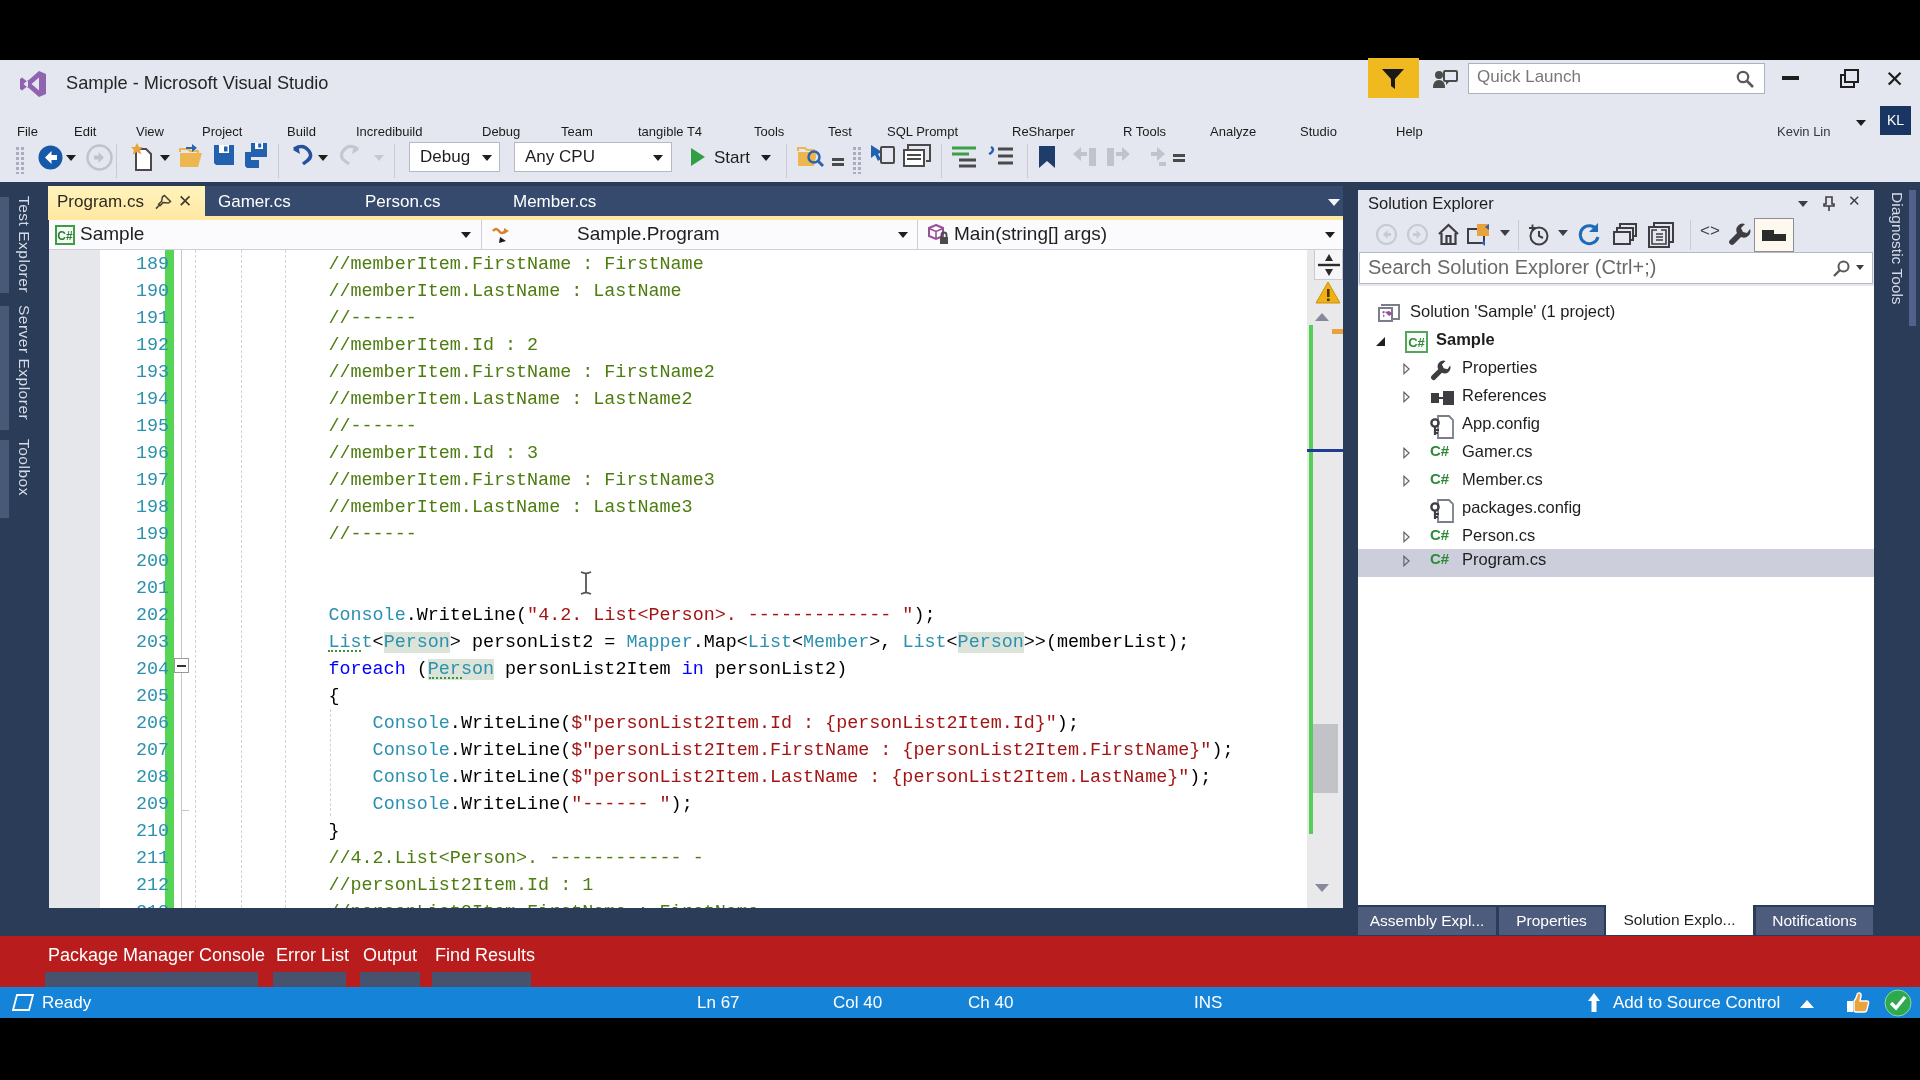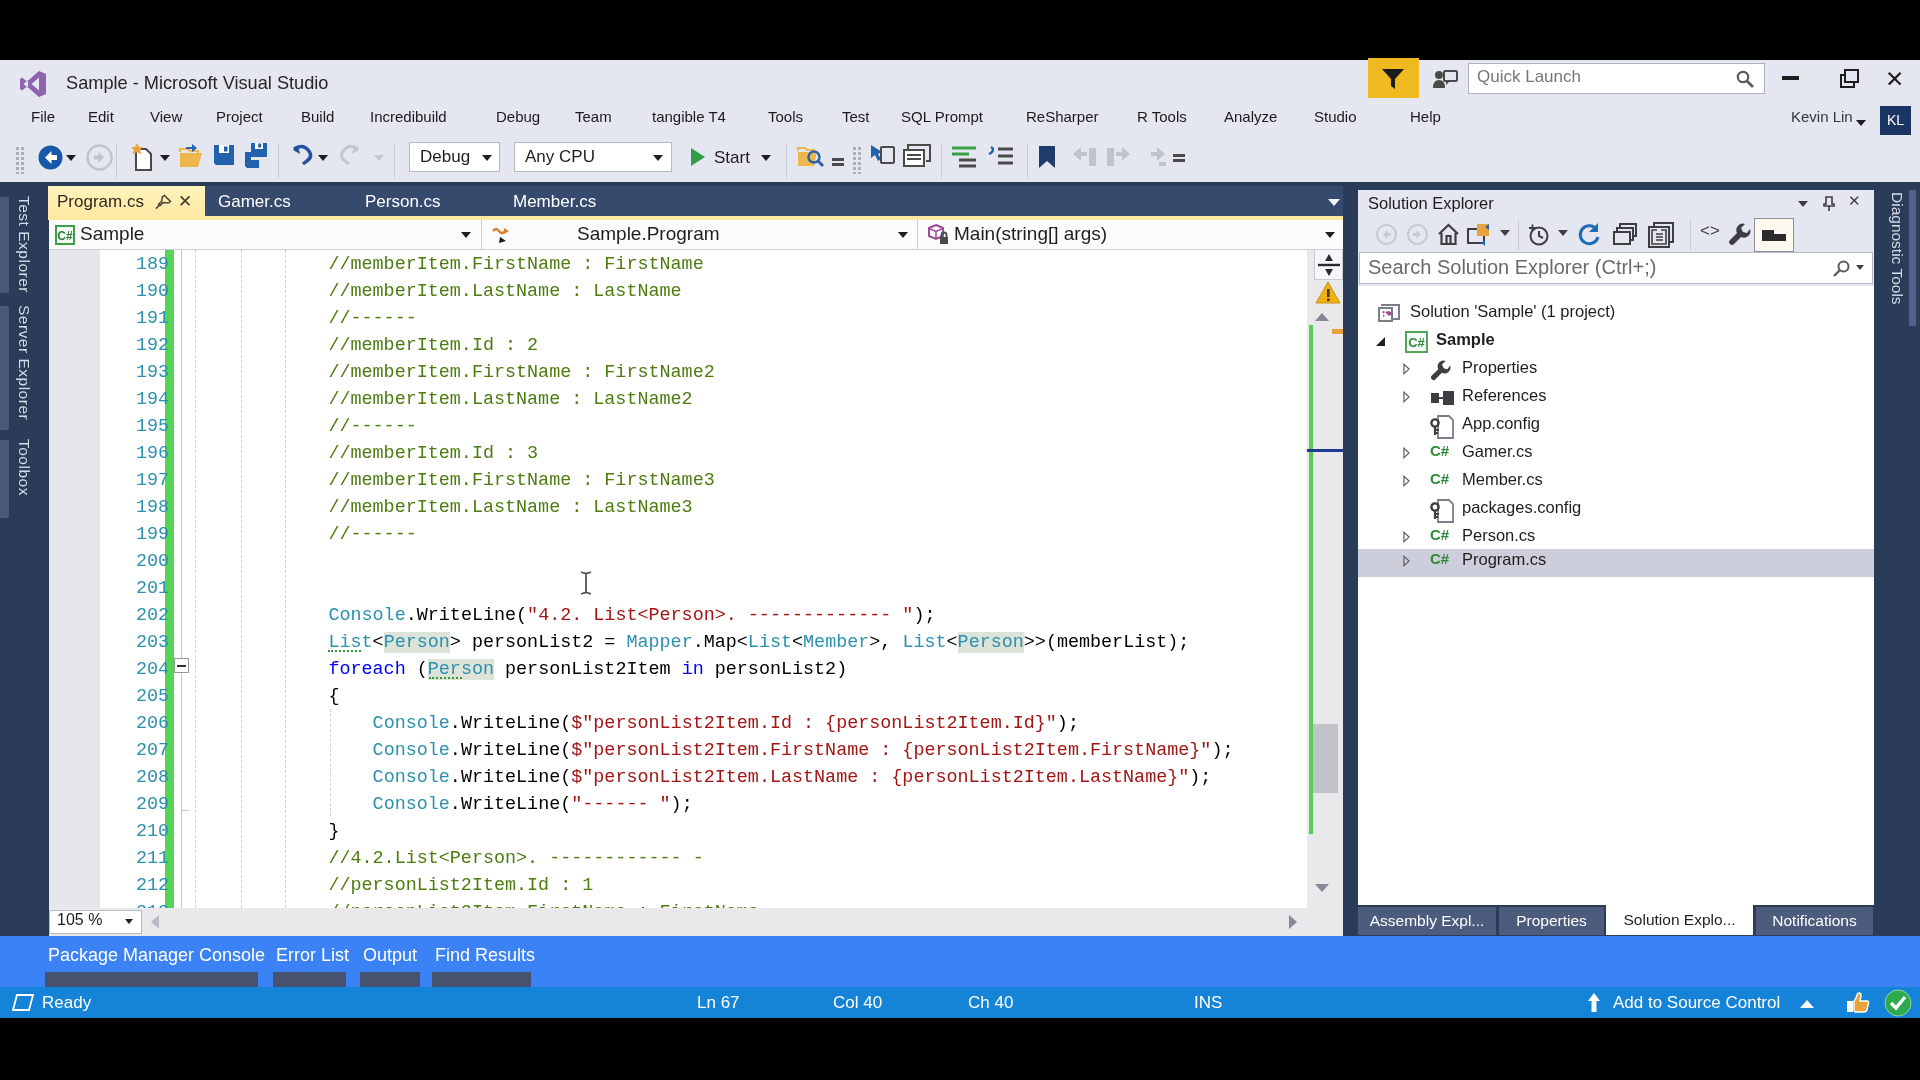--- a/index.html
+++ b/index.html
@@ -10,7 +10,7 @@
 #titlebar { left:0; top:60px; width:1920px; height:122px; background:#E5E7F0; }
 #title-text { left:66px; top:73px; font-size:18.2px; color:#262626; }
 #menubar { left:0; top:103px; width:1920px; height:37px; }
-.mi { position:absolute; top:5px; font-size:15px; color:#1B1B1B;margin-left:14px; }
+.mi { position:absolute; top:21px; font-size:13px; color:#1B1B1B; }
 
 #toolbar { left:0; top:140px; width:1920px; height:42px; }
 .combo { position:absolute; background:#fff; border:1px solid #B6BAC6; height:30px; top:2px; font-size:17px; color:#1E1E1E; }

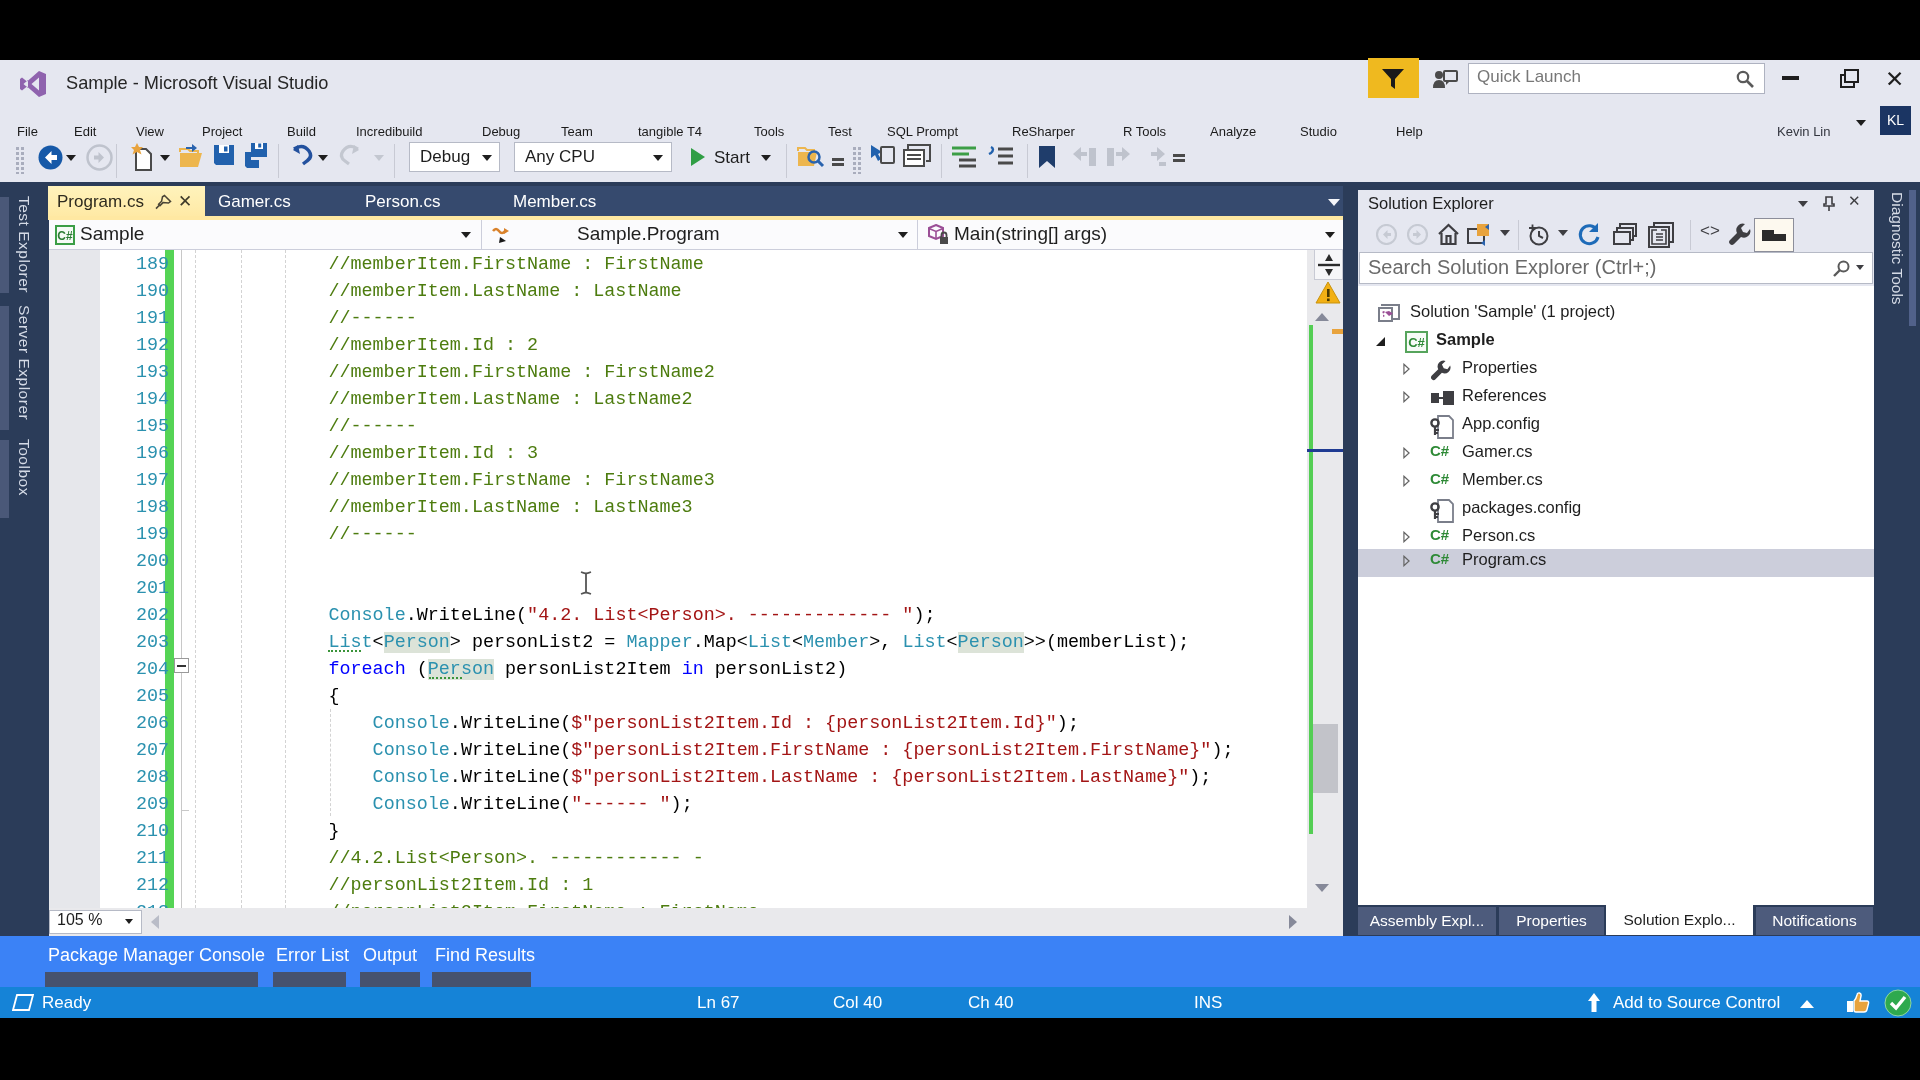--- a/index.html
+++ b/index.html
@@ -371,13 +371,6 @@
       <rect x="12" y="17.5" width="2.6" height="2.6" fill="#4A3A00"></rect>
     </svg>
 
- <div class="abs" id="hscrollrow">
-  <div style="position:absolute;left:0px;top:2px;width:93px;height:24px;background:#fff;border:1px solid #B6BAC6;"></div>
-  <span style="position:absolute;left:8px;top:3px;font-size:16px;color:#1E1E1E;">105 %</span>
-  <span style="position:absolute;left:76px;top:11px;width:0;height:0;border-left:4.5px solid transparent;border-right:4.5px solid transparent;border-top:5.5px solid #1E1E1E;"></span>
-  <span style="position:absolute;left:102px;top:7px;width:0;height:0;border-top:7px solid transparent;border-bottom:7px solid transparent;border-right:8px solid #B9BCC7;"></span>
-  <span style="position:absolute;left:1240px;top:7px;width:0;height:0;border-top:7px solid transparent;border-bottom:7px solid transparent;border-left:8px solid #868999;"></span>
- </div>
 
  <div class="abs" id="solx">
   <div class="abs" id="solx-title">

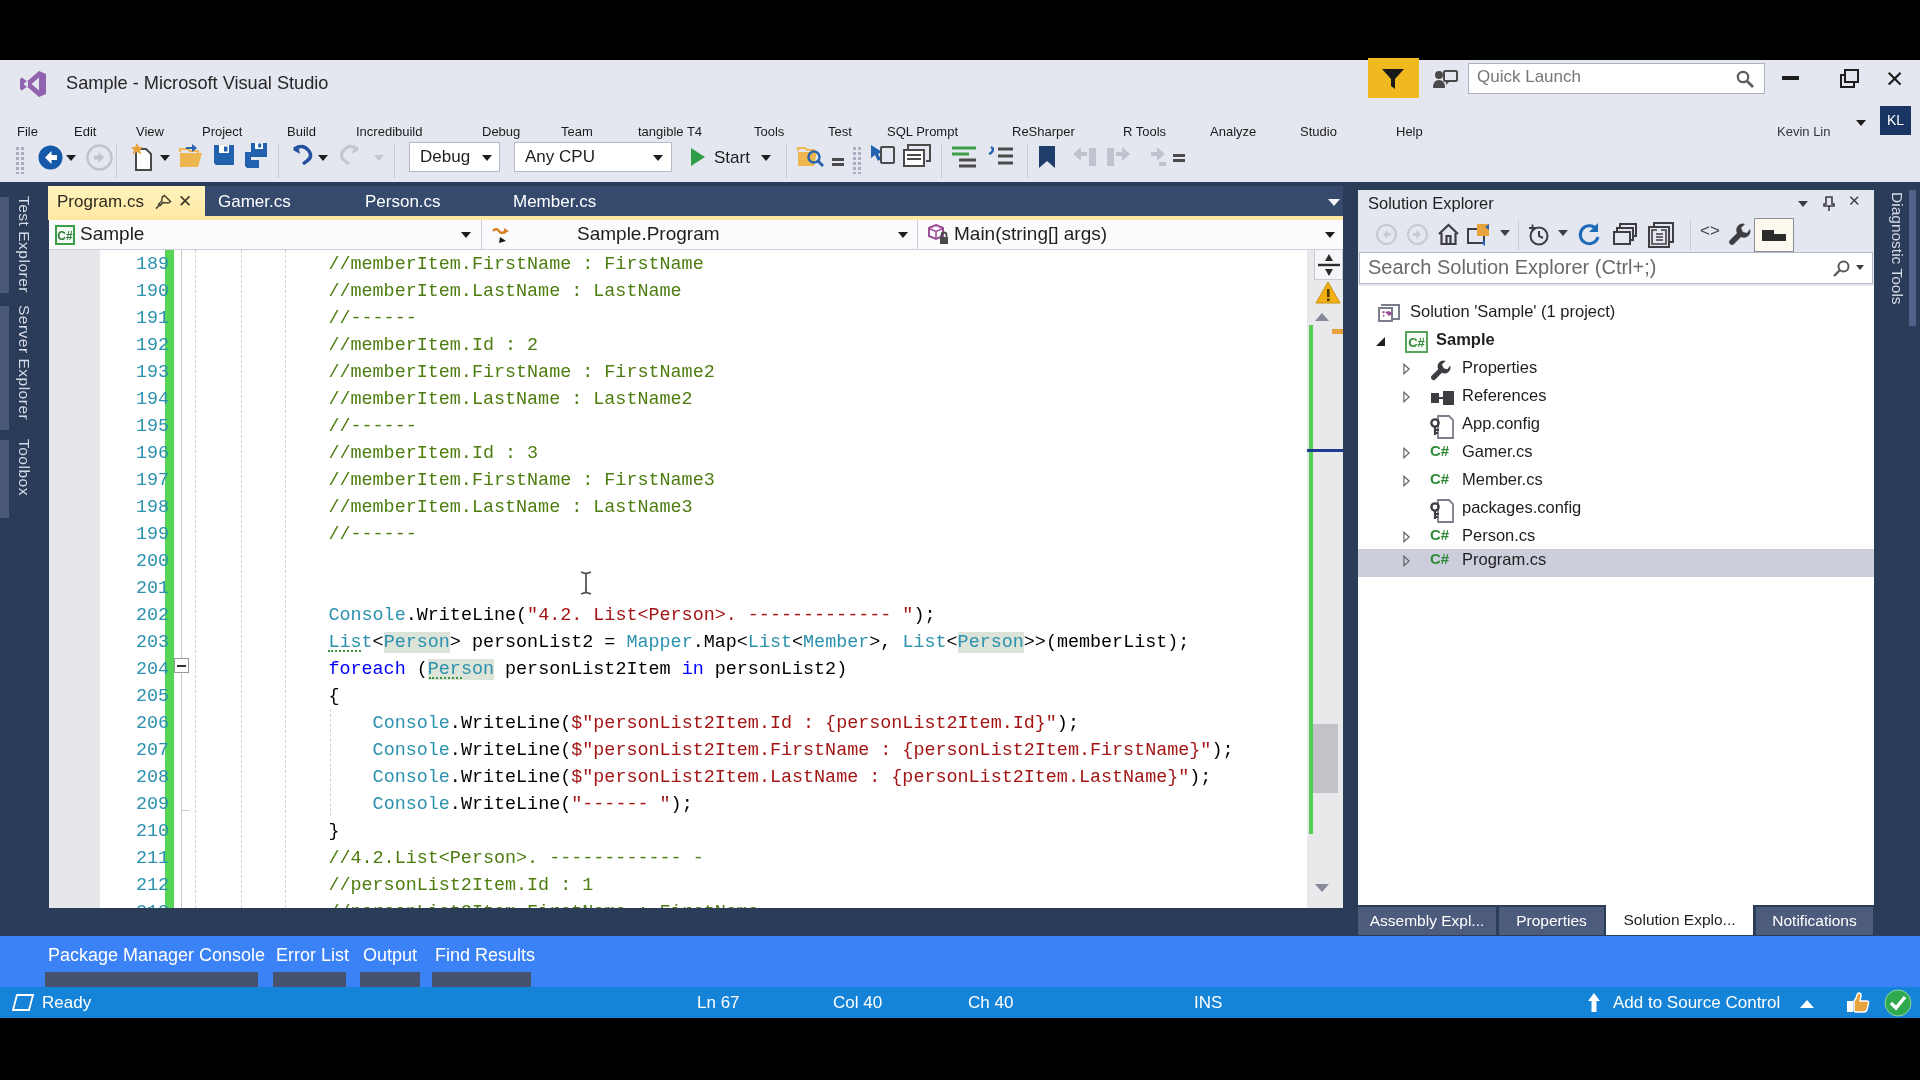--- a/index.html
+++ b/index.html
@@ -57,7 +57,7 @@
 
 .ptab { position:absolute; top:0; height:28px; background:#4D5B7C; color:#fff; font-size:15.5px; text-align:center; line-height:28px; }
 
-#bottomband { left:0; top:936px; width:1920px; height:51px; background:#3b82f6; }
+#bottomband { left:0; top:936px; width:1920px; height:51px; background:#b91c1c; }
 .btab { position:absolute; top:9px; font-size:18px; color:#FFFFFF; }
 .bbox { position:absolute; top:36px; height:15px; background:#46526E; }
 

